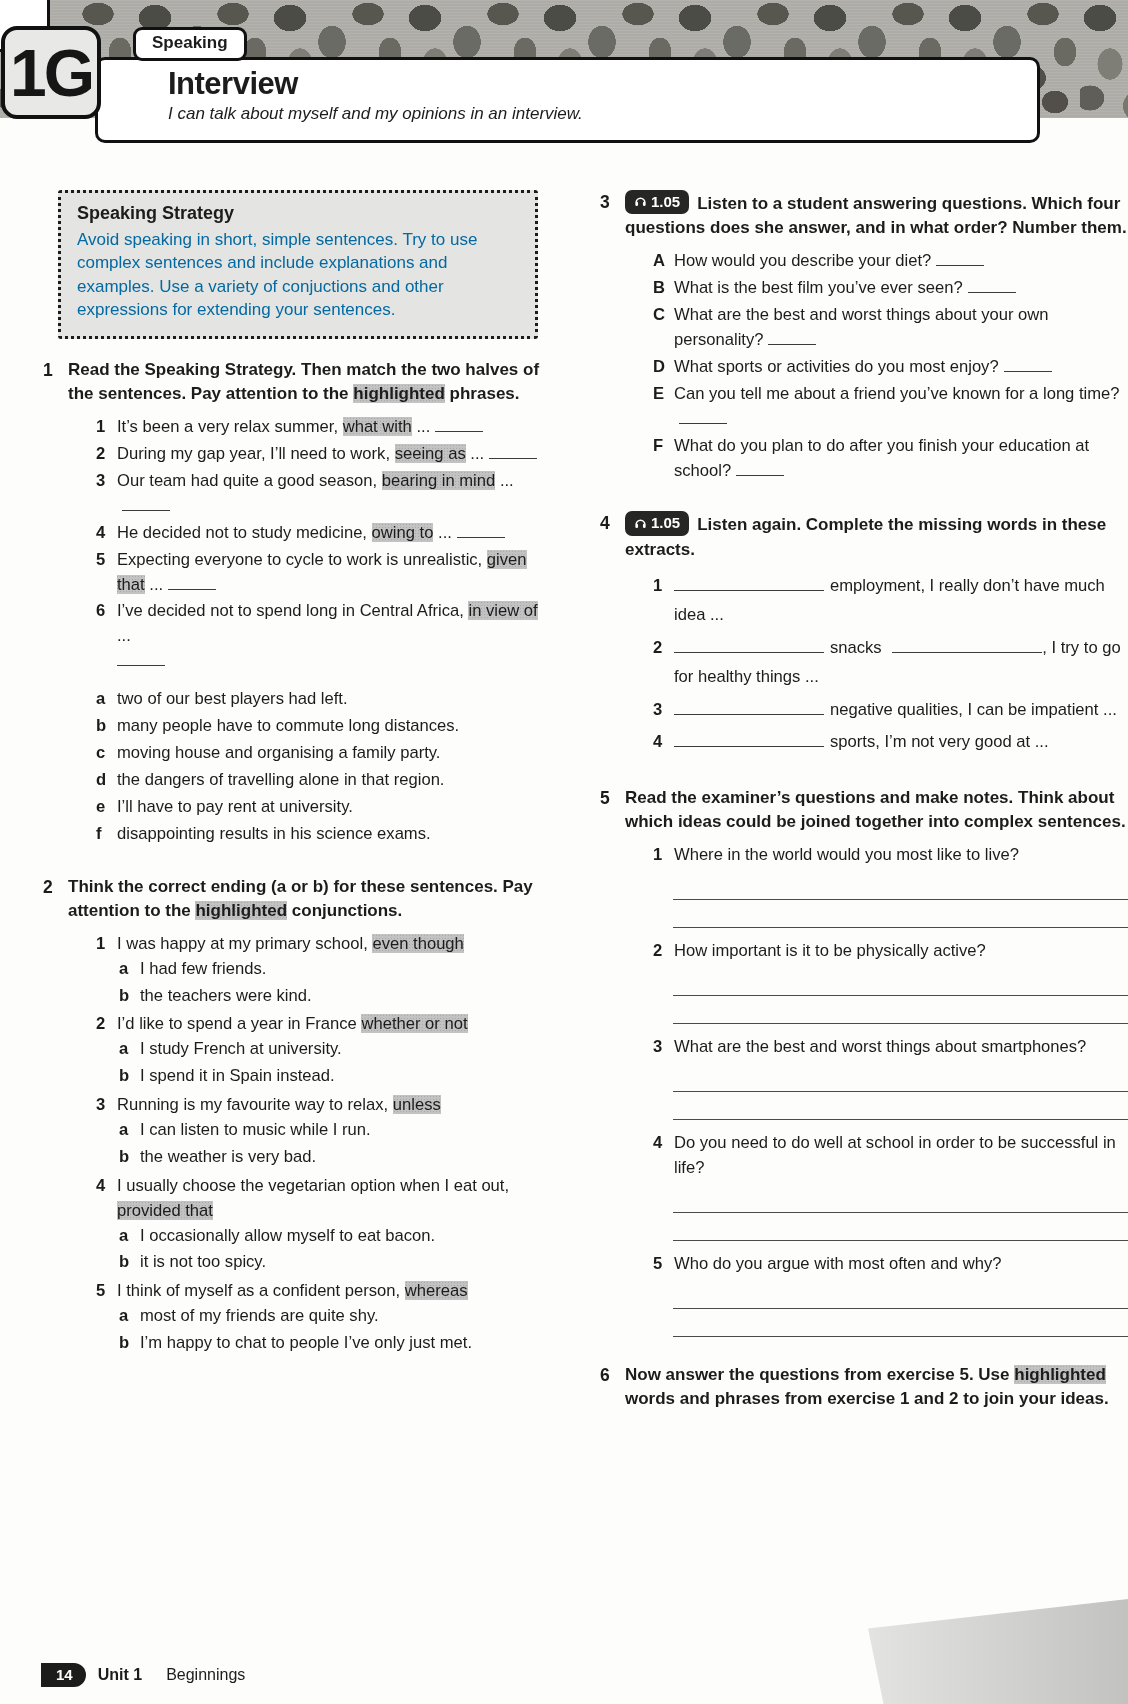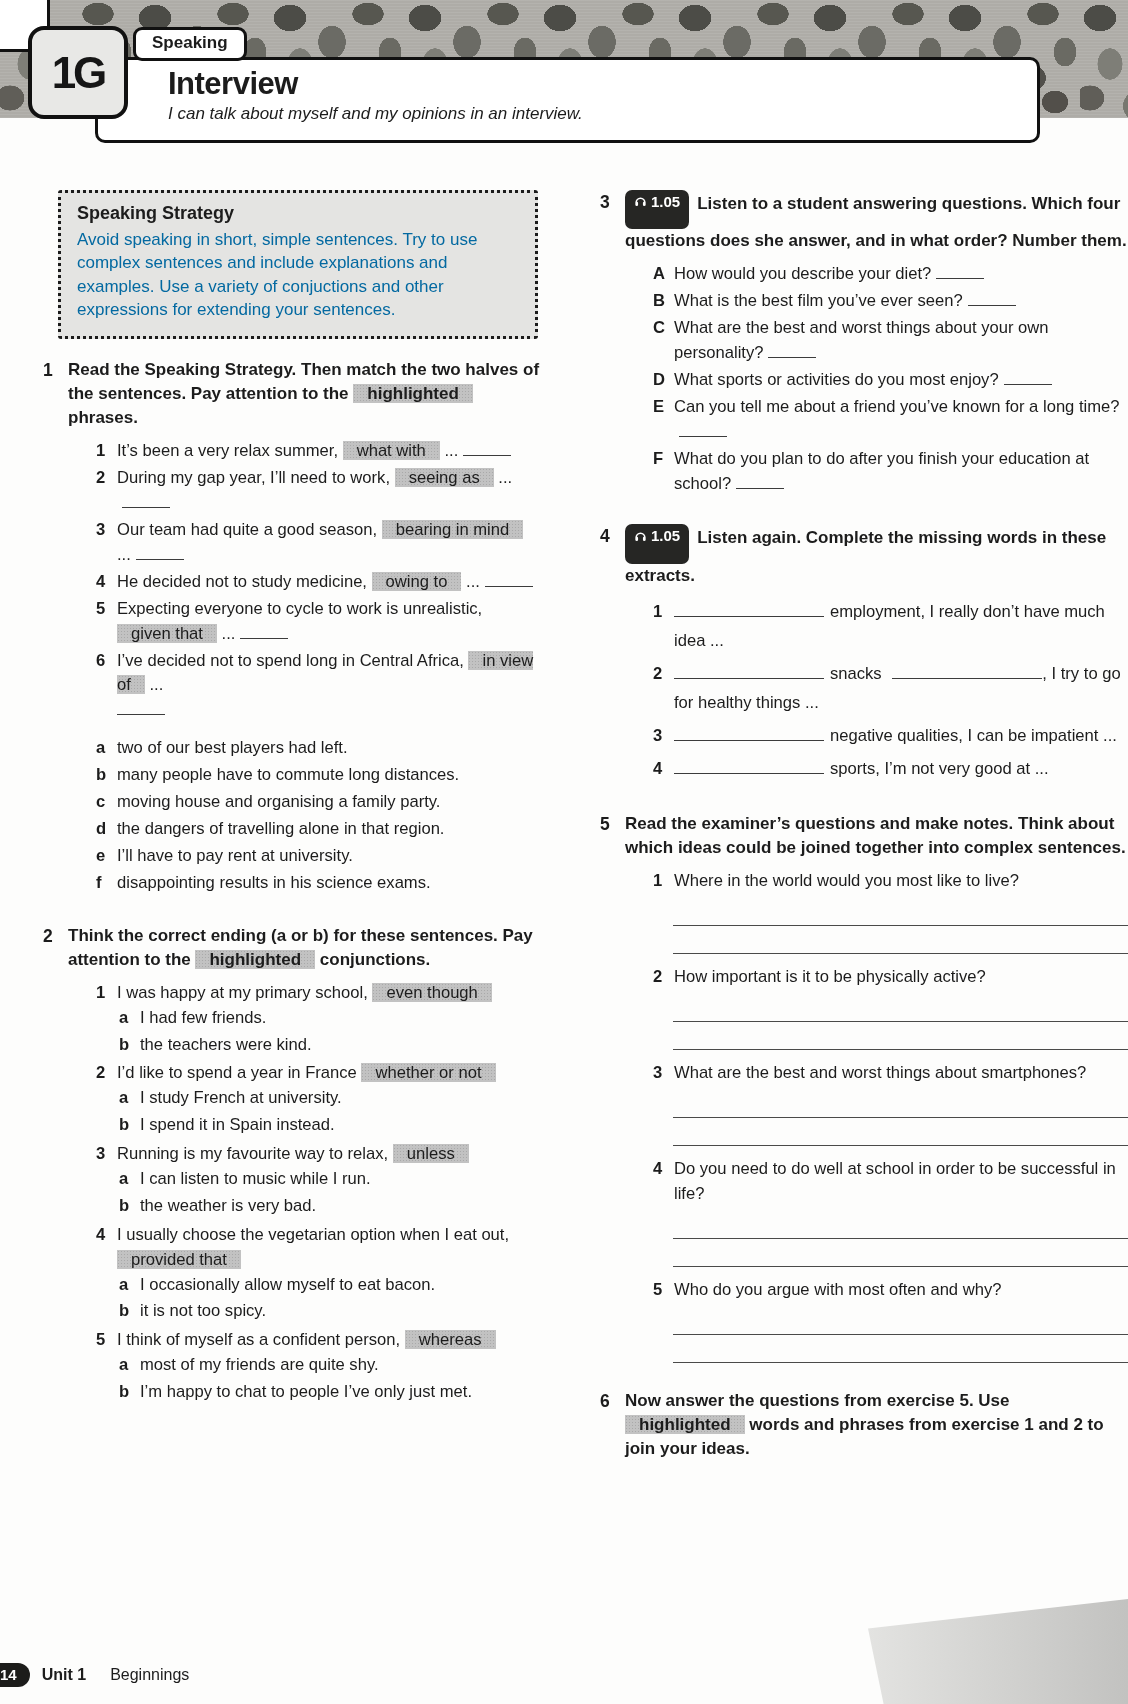--- a/index.html
+++ b/index.html
@@ -39,10 +39,10 @@
     border-radius:9px;padding:3px 16px 5px;font-size:17px;font-weight:700;
   }
   .unit-badge{
-    position:absolute;left:28px;top:26px;width:100px;height:93px;z-index:4;box-sizing:border-box;
+    position:absolute;left:1px;top:26px;width:100px;height:93px;z-index:4;box-sizing:border-box;
     background:#e8e8e6;border:4px solid #111;border-radius:16px;
     display:flex;align-items:center;justify-content:center;
-    font-size:44px;font-weight:800;letter-spacing:-3px;color:#161616;
+    font-size:66px;font-weight:800;letter-spacing:-3px;color:#161616;
     background-image:radial-gradient(#d7d7d4 18%,transparent 19%);background-size:4px 4px;
   }
   

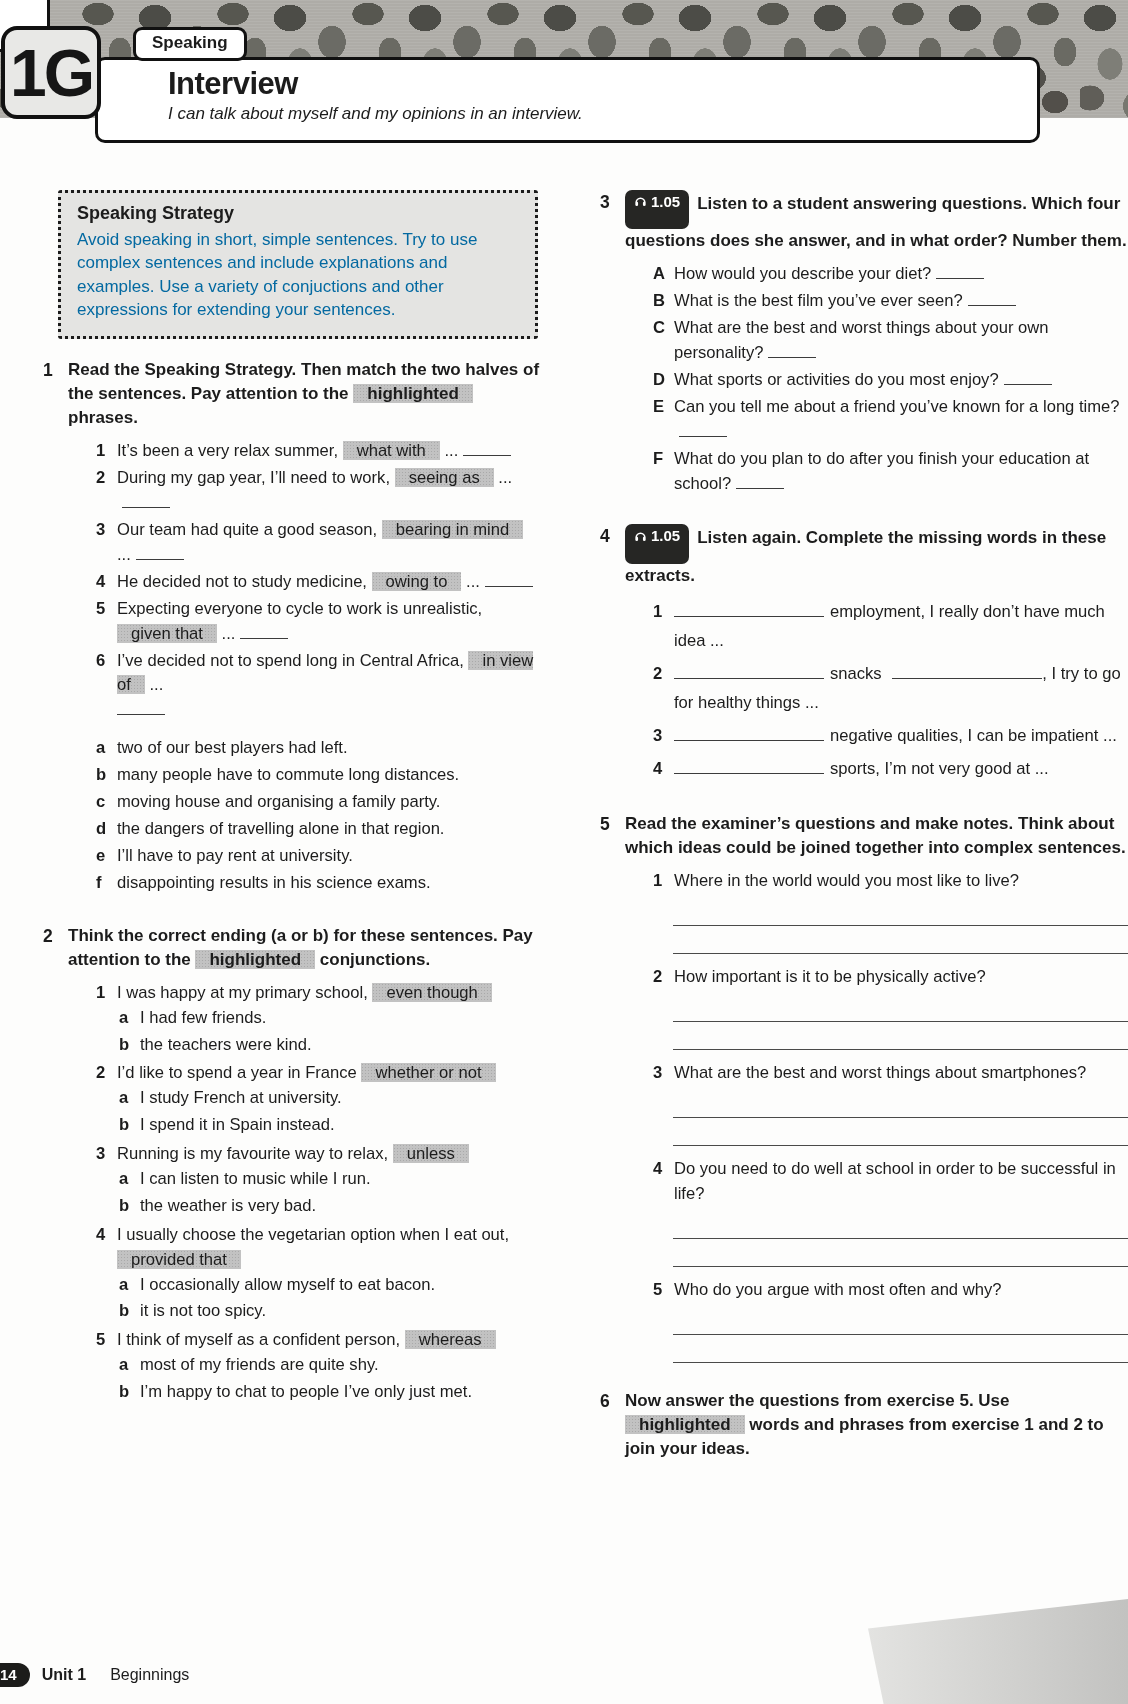--- a/index.html
+++ b/index.html
@@ -72,7 +72,7 @@
   .blank-lg{display:inline-block;width:150px;height:4px;border-bottom:1.7px solid #3c3c3c;margin-right:6px;}
   .audio-badge{
     display:inline-flex;align-items:center;gap:4px;background:#262624;color:#fff;
-    border-radius:7px;padding:1px 9px 17px;font-size:15px;font-weight:700;
+    border-radius:7px;padding:1px 9px 2px;font-size:15px;font-weight:700;
     margin-right:8px;vertical-align:1px;
   }
   .ex4 .item{line-height:1.78;margin-bottom:3px;}

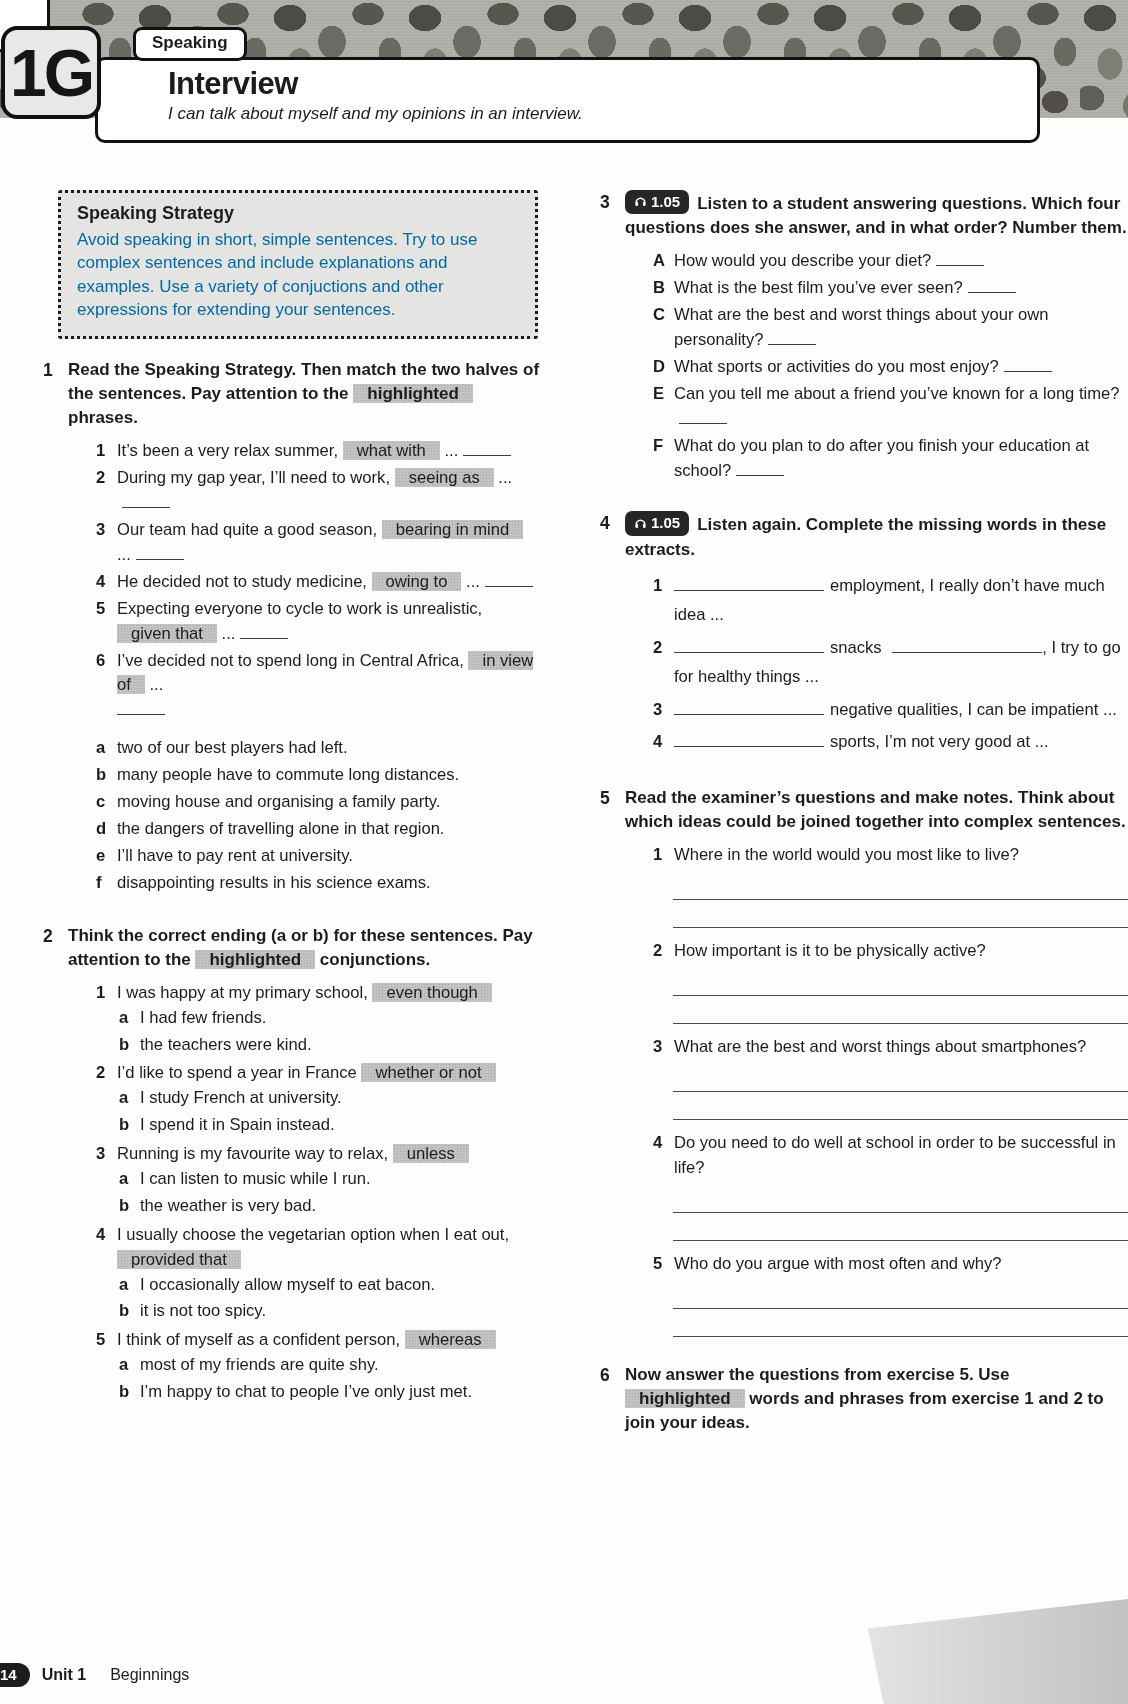--- a/index.html
+++ b/index.html
@@ -61,7 +61,7 @@
   .ex-num{font-weight:700;font-size:17.5px;line-height:1.42;}
   .ex-body{min-width:0;}
   .ex-inst{font-weight:700;font-size:17px;line-height:1.42;margin:0 0 9px;}
-  .hl{background:#c2c2c2;padding:0 14px;background-image:radial-gradient(#a9a9a9 22%,transparent 23%);background-size:3px 3px;}
+  .hl{background:#c2c2c2;padding:0 0;background-image:radial-gradient(#a9a9a9 22%,transparent 23%);background-size:3px 3px;}
   .items{margin-left:28px;}
   .item{display:grid;grid-template-columns:21px 1fr;font-size:16.6px;line-height:1.5;margin-bottom:2px;}
   .inum{font-weight:700;}

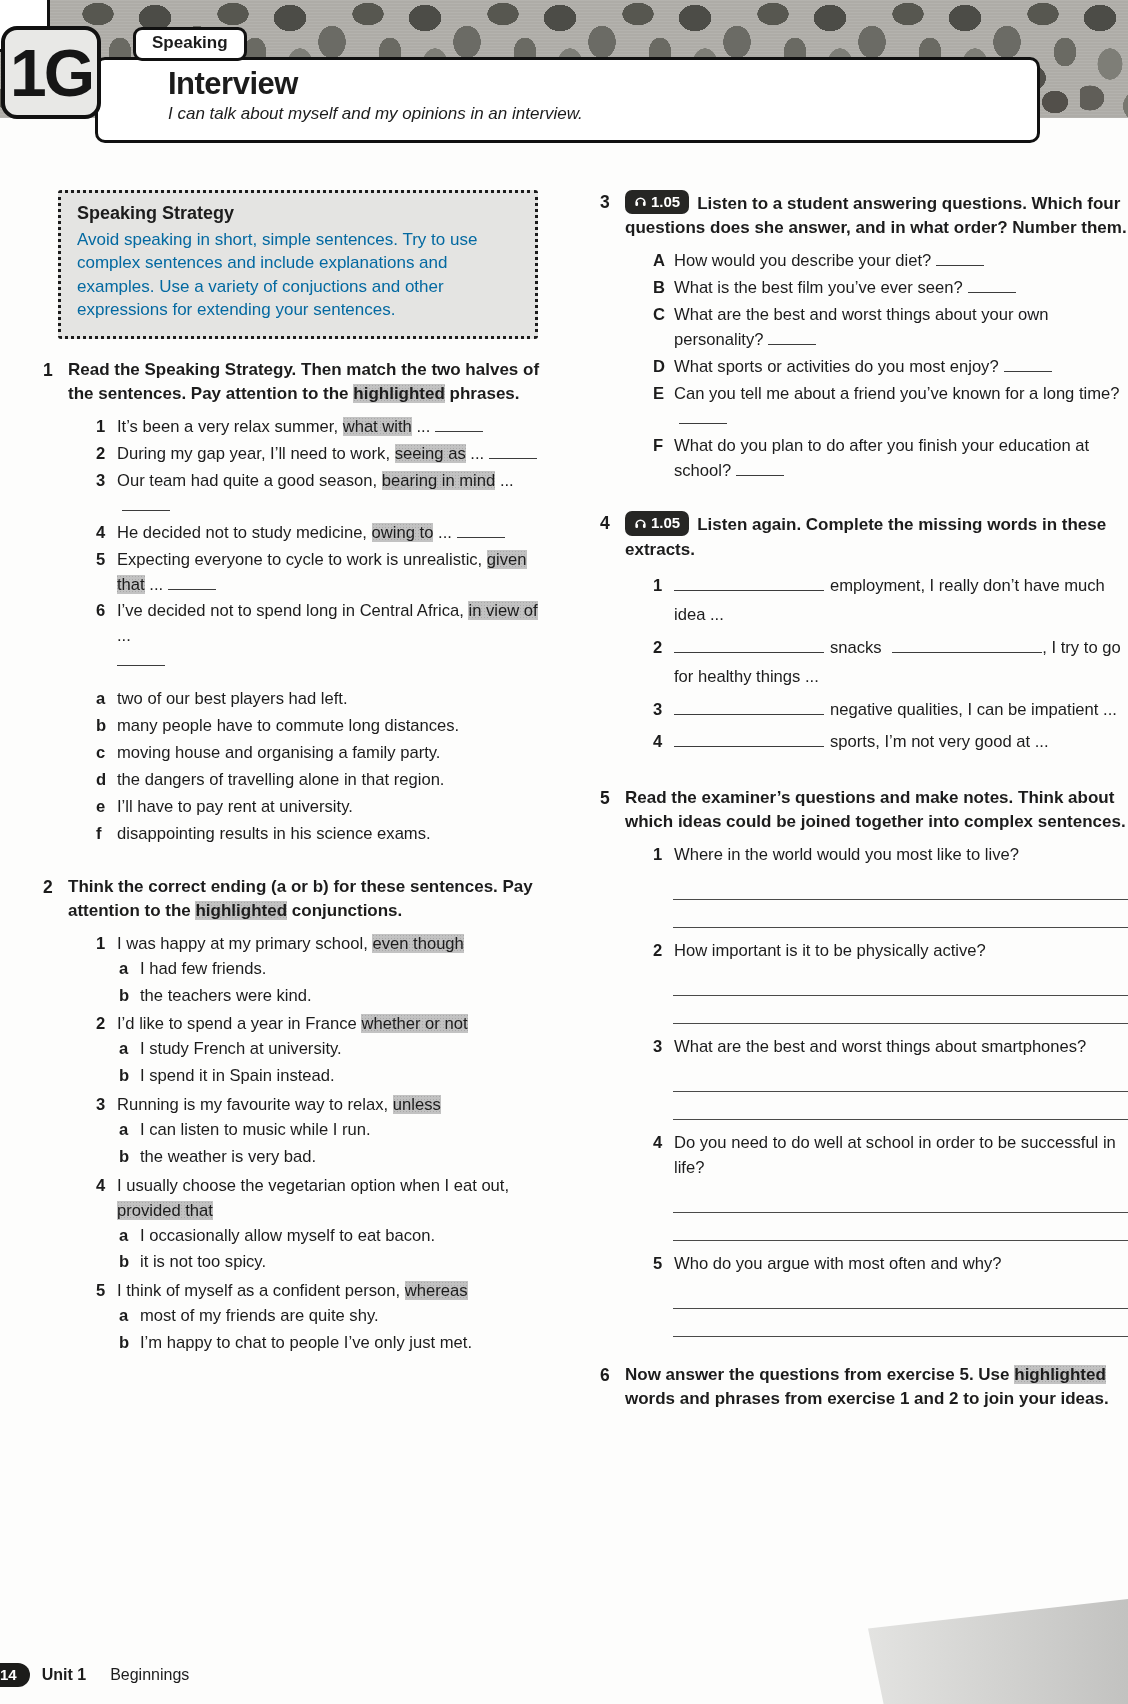--- a/index.html
+++ b/index.html
@@ -83,7 +83,7 @@
   .footer{position:absolute;left:0;top:1663px;display:flex;align-items:center;gap:12px;}
   .pgnum{
     background:#1c1c1a;color:#fff;font-weight:700;font-size:15px;
-    padding:3px 13px 4px 0;border-radius:0 13px 13px 0;
+    padding:3px 13px 4px 15px;border-radius:0 13px 13px 0;margin-left:41px;
   }
   .unit-label{font-weight:700;font-size:16px;text-align:center;}
   .topic-label{font-weight:400;font-size:16px;margin-left:12px;}

